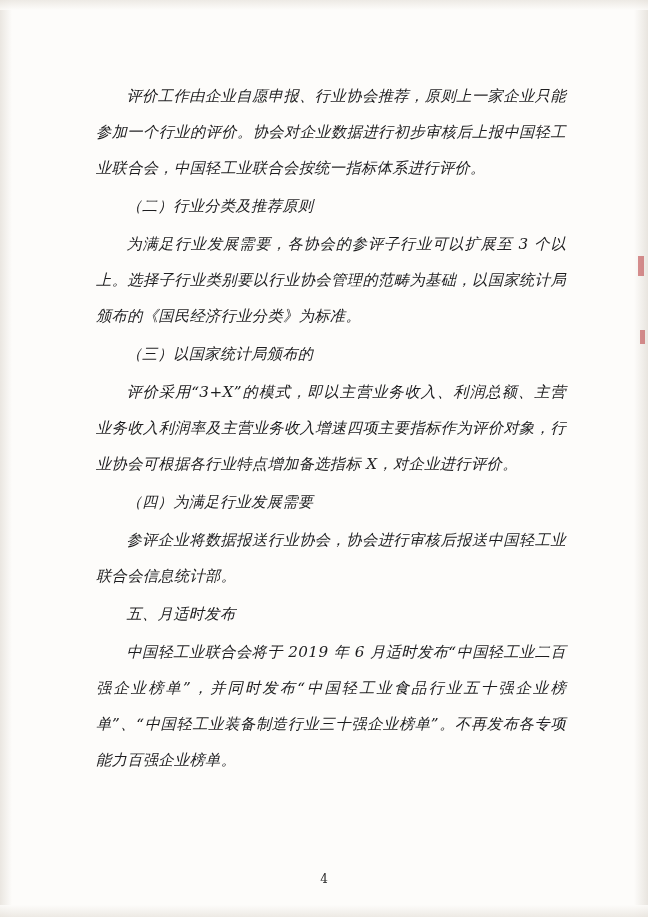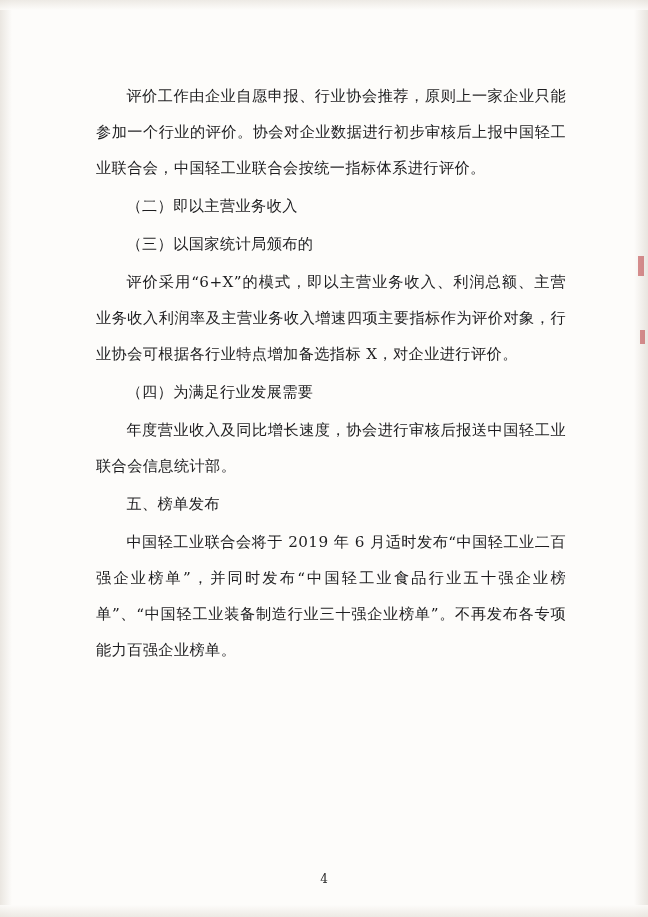--- a/index.html
+++ b/index.html
@@ -79,6 +79,7 @@
     letter-spacing: 0.4px;
     text-indent: 2em;
     font-family: "DejaVu Serif", serif;
+    font-style: italic;
   }
 
   

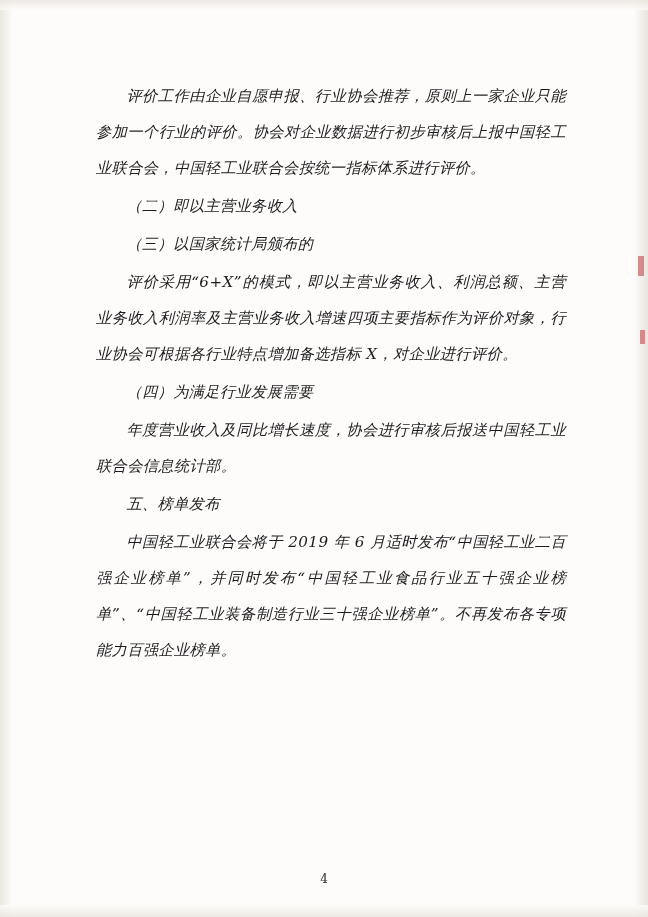--- a/index.html
+++ b/index.html
@@ -108,7 +108,7 @@
 
   <div id="content">
     <p class="para">评价工作由企业自愿申报、行业协会推荐，原则上一家企业只能参加一个行业的评价。协会对企业数据进行初步审核后上报中国轻工业联合会，中国轻工业联合会按统一指标体系进行评价。</p>
-    <p class="para">（二）即以主营业务收入</p>
+    <p class="para">（二）行业分类及推荐原则</p>
     <p class="para">（三）以国家统计局颁布的</p>
     <p class="para">评价采用“6+X”的模式，即以主营业务收入、利润总额、主营业务收入利润率及主营业务收入增速四项主要指标作为评价对象，行业协会可根据各行业特点增加备选指标 X，对企业进行评价。</p>
     <p class="para">（四）为满足行业发展需要</p>

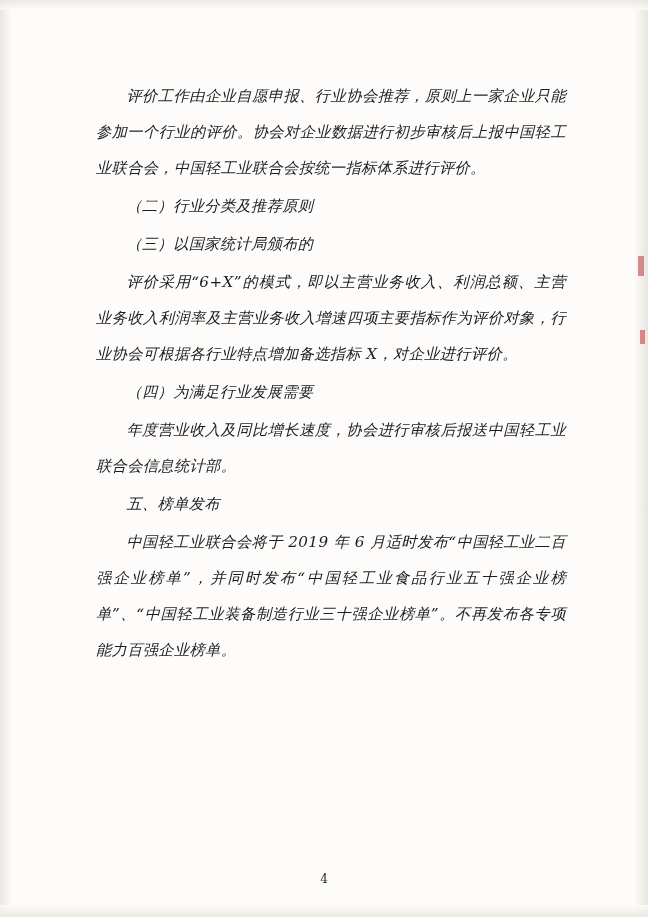--- a/index.html
+++ b/index.html
@@ -109,6 +109,7 @@
   <div id="content">
     <p class="para">评价工作由企业自愿申报、行业协会推荐，原则上一家企业只能参加一个行业的评价。协会对企业数据进行初步审核后上报中国轻工业联合会，中国轻工业联合会按统一指标体系进行评价。</p>
     <p class="para">（二）行业分类及推荐原则</p>
+    <p class="para">为满足行业发展需要，各协会的参评子行业可以扩展至 3 个以上。选择子行业类别要以行业协会管理的范畴为基础，以国家统计局颁布的《国民经济行业分类》为标准。</p>
     <p class="para">（三）以国家统计局颁布的</p>
     <p class="para">评价采用“6+X”的模式，即以主营业务收入、利润总额、主营业务收入利润率及主营业务收入增速四项主要指标作为评价对象，行业协会可根据各行业特点增加备选指标 X，对企业进行评价。</p>
     <p class="para">（四）为满足行业发展需要</p>

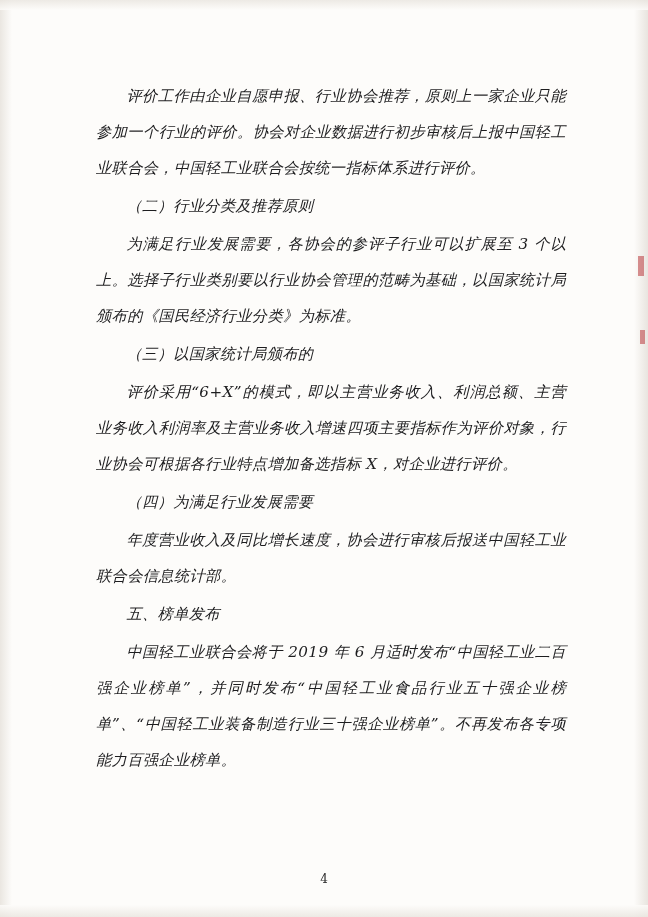--- a/index.html
+++ b/index.html
@@ -111,7 +111,7 @@
     <p class="para">（二）行业分类及推荐原则</p>
     <p class="para">为满足行业发展需要，各协会的参评子行业可以扩展至 3 个以上。选择子行业类别要以行业协会管理的范畴为基础，以国家统计局颁布的《国民经济行业分类》为标准。</p>
     <p class="para">（三）以国家统计局颁布的</p>
-    <p class="para">评价采用“6+X”的模式，即以主营业务收入、利润总额、主营业务收入利润率及主营业务收入增速四项主要指标作为评价对象，行业协会可根据各行业特点增加备选指标 X，对企业进行评价。</p>
+    <p class="para">评价采用“3+X”的模式，即以主营业务收入、利润总额、主营业务收入利润率及主营业务收入增速四项主要指标作为评价对象，行业协会可根据各行业特点增加备选指标 X，对企业进行评价。</p>
     <p class="para">（四）为满足行业发展需要</p>
     <p class="para">年度营业收入及同比增长速度，协会进行审核后报送中国轻工业联合会信息统计部。</p>
     <p class="para">五、榜单发布</p>

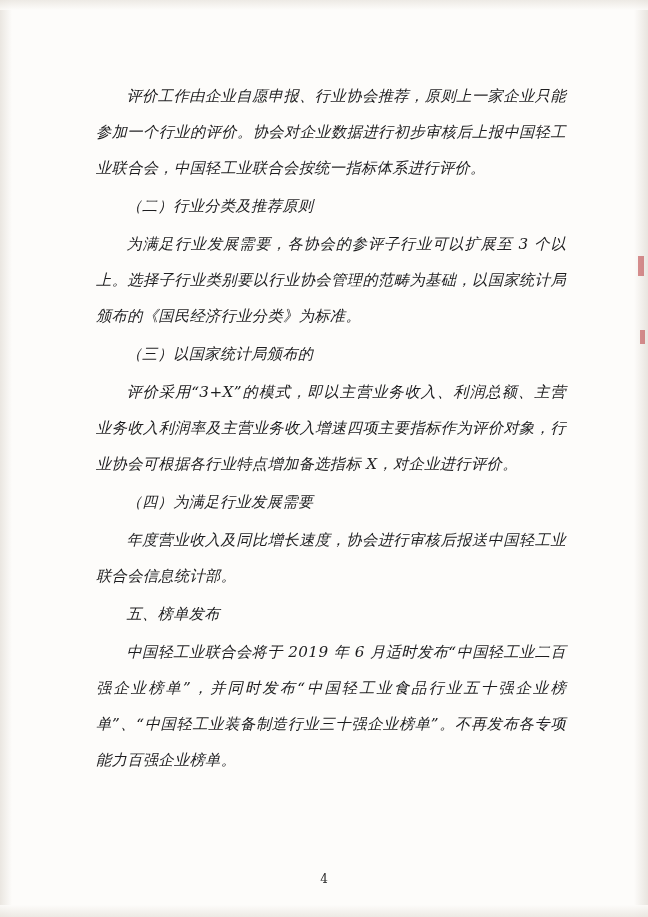--- a/index.html
+++ b/index.html
@@ -113,7 +113,7 @@
     <p class="para">（三）以国家统计局颁布的</p>
     <p class="para">评价采用“3+X”的模式，即以主营业务收入、利润总额、主营业务收入利润率及主营业务收入增速四项主要指标作为评价对象，行业协会可根据各行业特点增加备选指标 X，对企业进行评价。</p>
     <p class="para">（四）为满足行业发展需要</p>
-    <p class="para">年度营业收入及同比增长速度，协会进行审核后报送中国轻工业联合会信息统计部。</p>
+    <p class="para">参评企业将数据报送行业协会，协会进行审核后报送中国轻工业联合会信息统计部。</p>
     <p class="para">五、榜单发布</p>
     <p class="para">中国轻工业联合会将于 2019 年 6 月适时发布“中国轻工业二百强企业榜单”，并同时发布“中国轻工业食品行业五十强企业榜单”、“中国轻工业装备制造行业三十强企业榜单”。不再发布各专项能力百强企业榜单。</p>
 

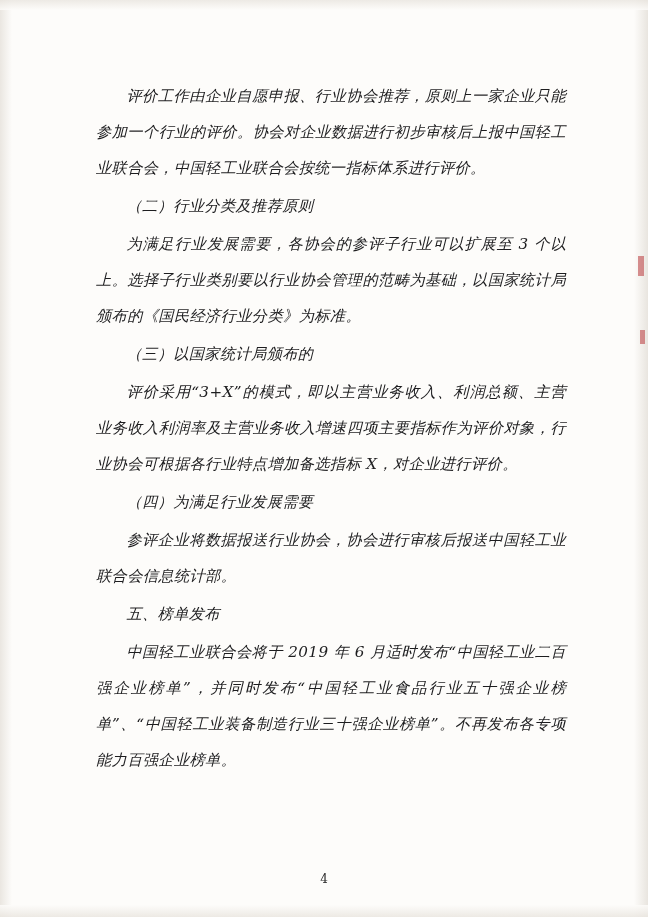--- a/index.html
+++ b/index.html
@@ -114,7 +114,7 @@
     <p class="para">评价采用“3+X”的模式，即以主营业务收入、利润总额、主营业务收入利润率及主营业务收入增速四项主要指标作为评价对象，行业协会可根据各行业特点增加备选指标 X，对企业进行评价。</p>
     <p class="para">（四）为满足行业发展需要</p>
     <p class="para">参评企业将数据报送行业协会，协会进行审核后报送中国轻工业联合会信息统计部。</p>
-    <p class="para">五、榜单发布</p>
+    <p class="para">五、月适时发布</p>
     <p class="para">中国轻工业联合会将于 2019 年 6 月适时发布“中国轻工业二百强企业榜单”，并同时发布“中国轻工业食品行业五十强企业榜单”、“中国轻工业装备制造行业三十强企业榜单”。不再发布各专项能力百强企业榜单。</p>
 
   </div>

